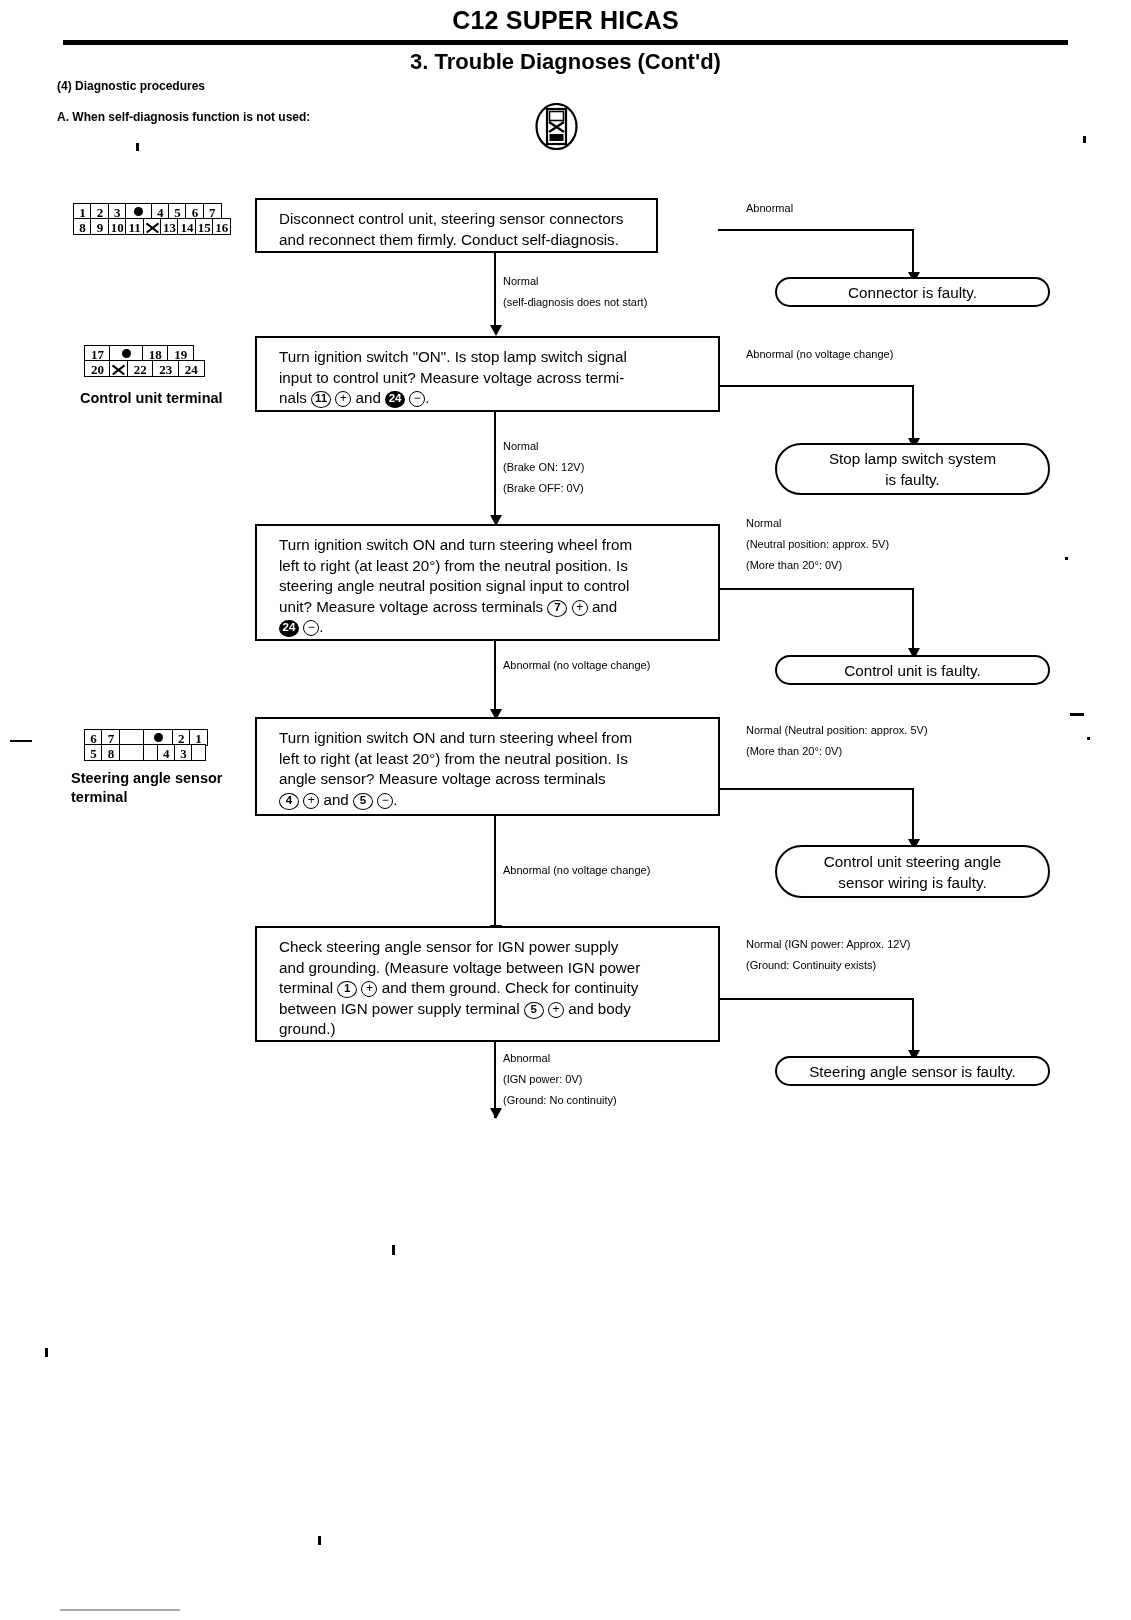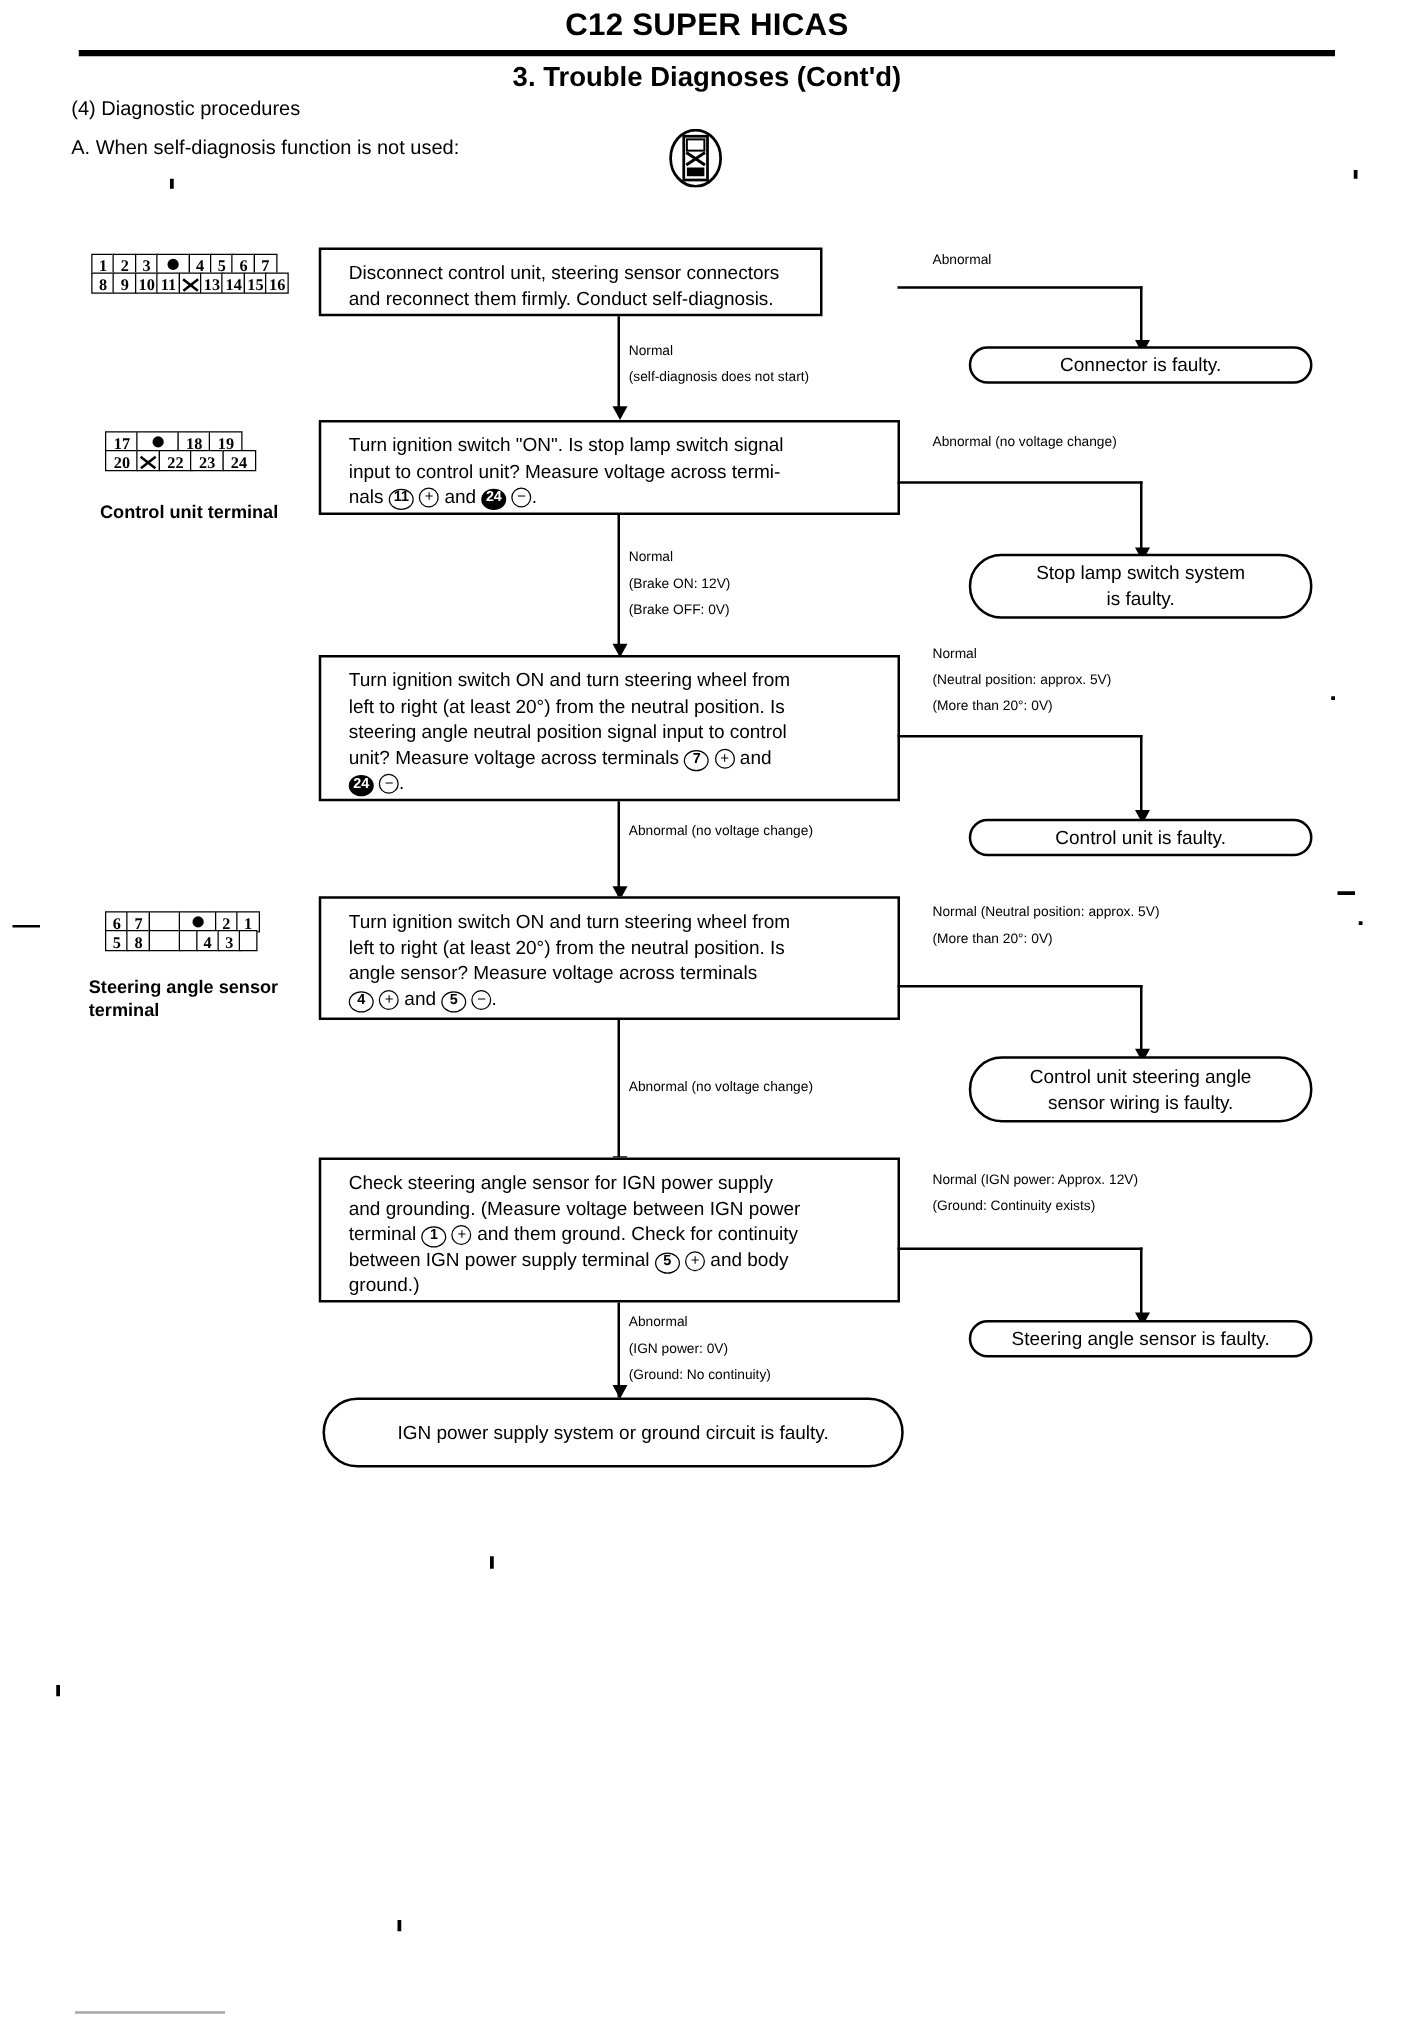--- a/index.html
+++ b/index.html
@@ -49,8 +49,8 @@
   }
   .sec-head {
     position: absolute;
-    font-size: 16px;
-    font-weight: normal;
+    font-size: 12px;
+    font-weight: bold;
   }
   #sec-4 { top: 79px; left: 57px; }
   #sec-a { top: 110px; left: 57px; }

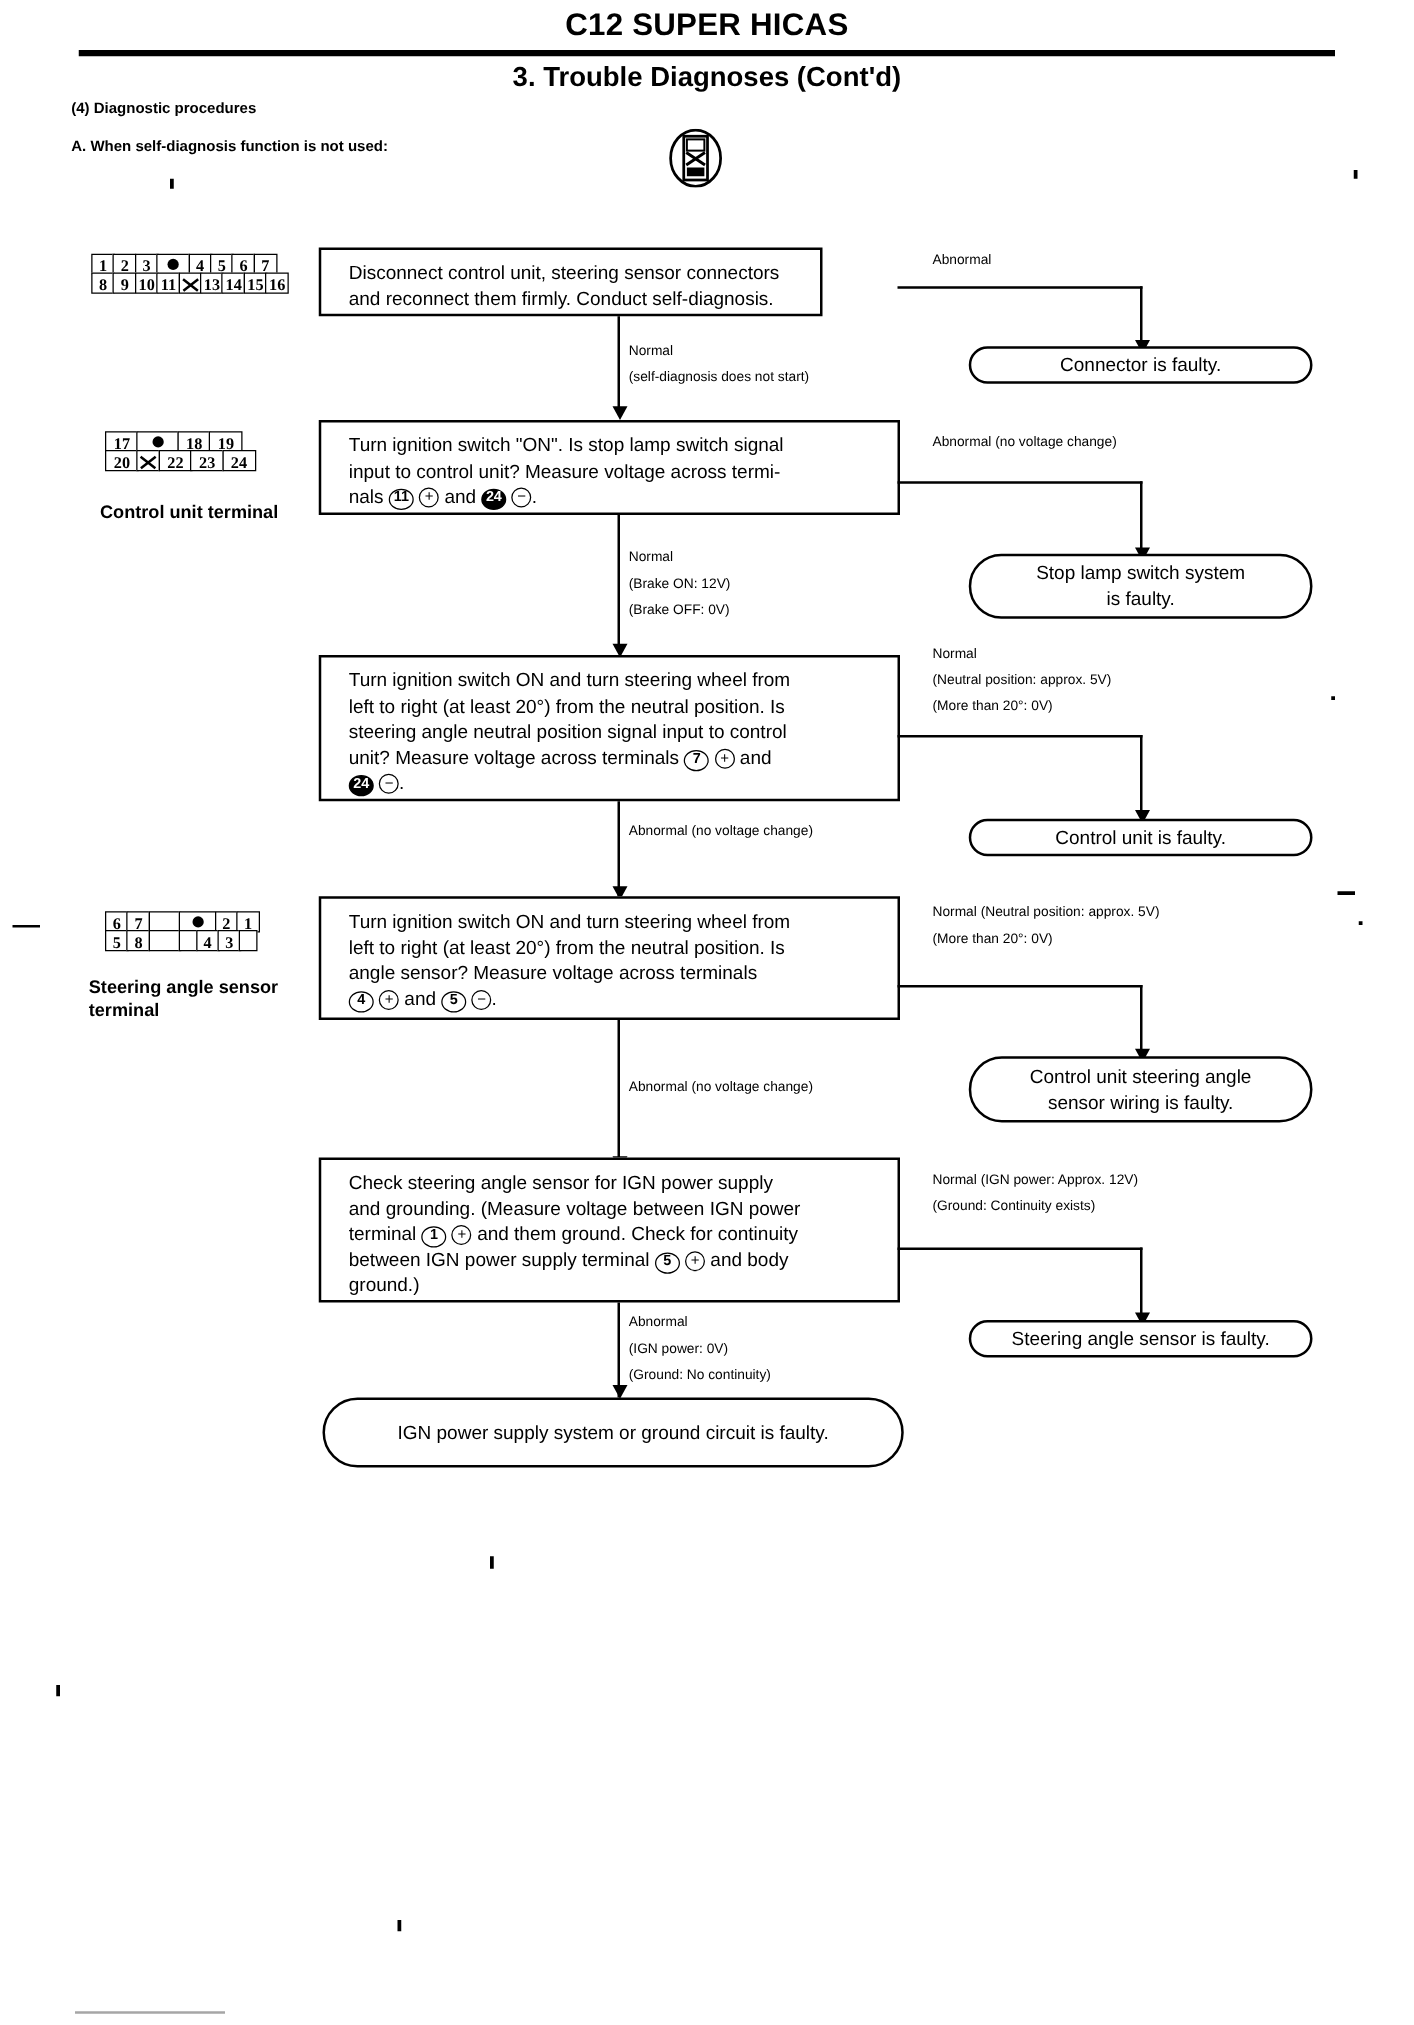--- a/index.html
+++ b/index.html
@@ -109,7 +109,6 @@
     font-size: 14.5px;
     font-weight: bold;
     line-height: 17px;
-    margin-top: 12px;
   }
 
   

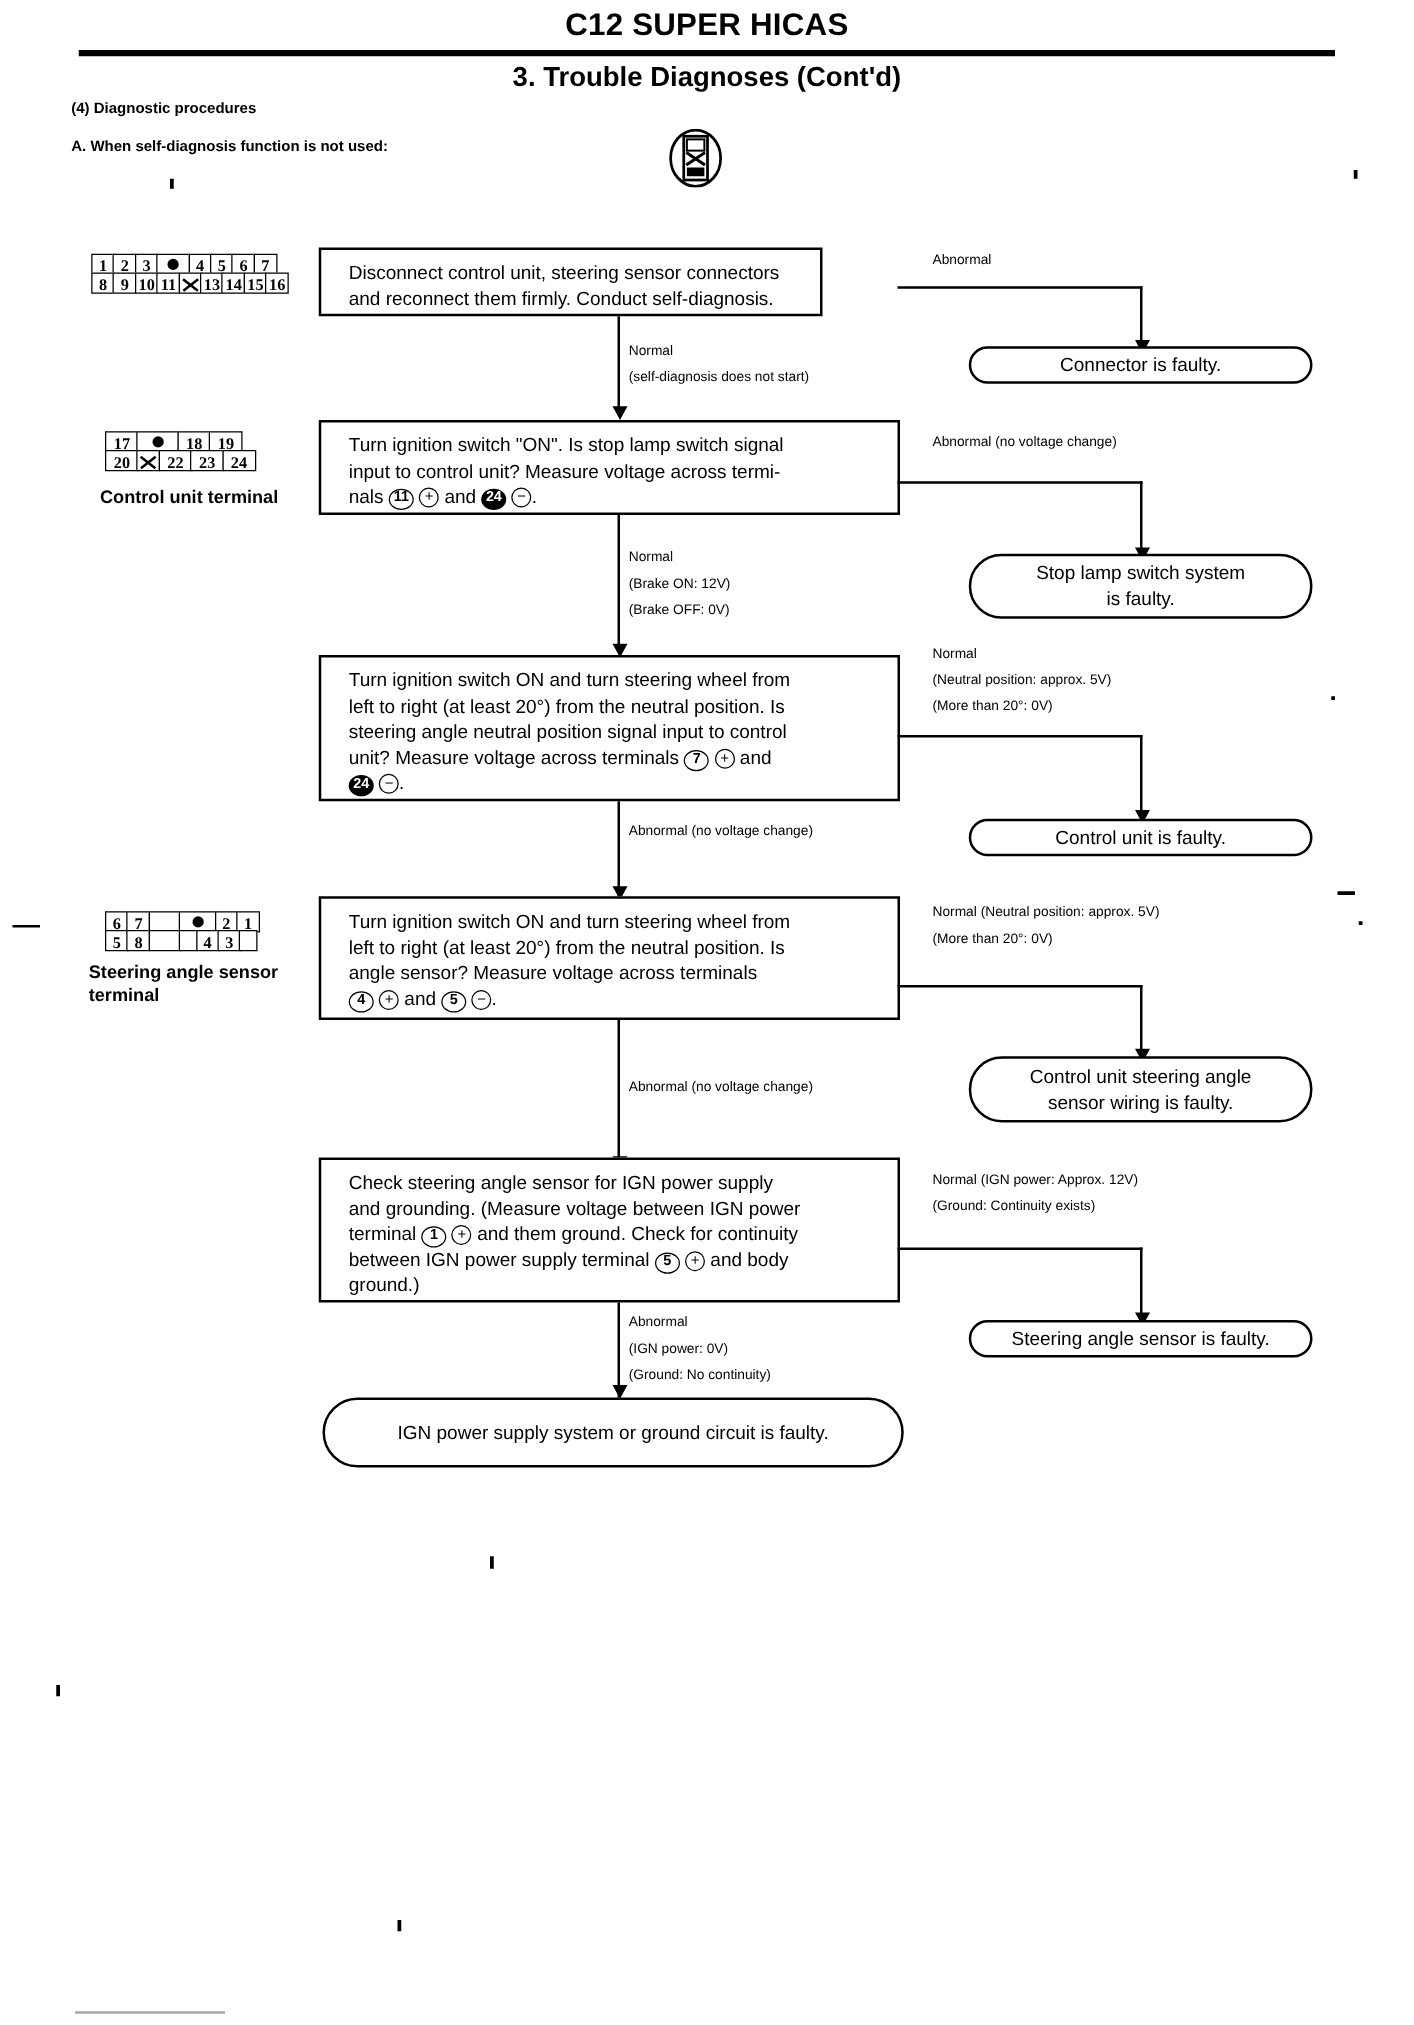--- a/index.html
+++ b/index.html
@@ -397,9 +397,6 @@
     <p>Steering angle sensor is faulty.</p>
   </div>
 
-  <div class="bubble" style="top:1118px; left:258px; width:465px; height:56px;">
-    <p>IGN power supply system or ground circuit is faulty.</p>
-  </div>
 
   <div class="mark" style="top:740px; left:10px; width:22px; height:2px;"></div>
   <div class="mark" style="top:713px; left:1070px; width:14px; height:3px;"></div>

